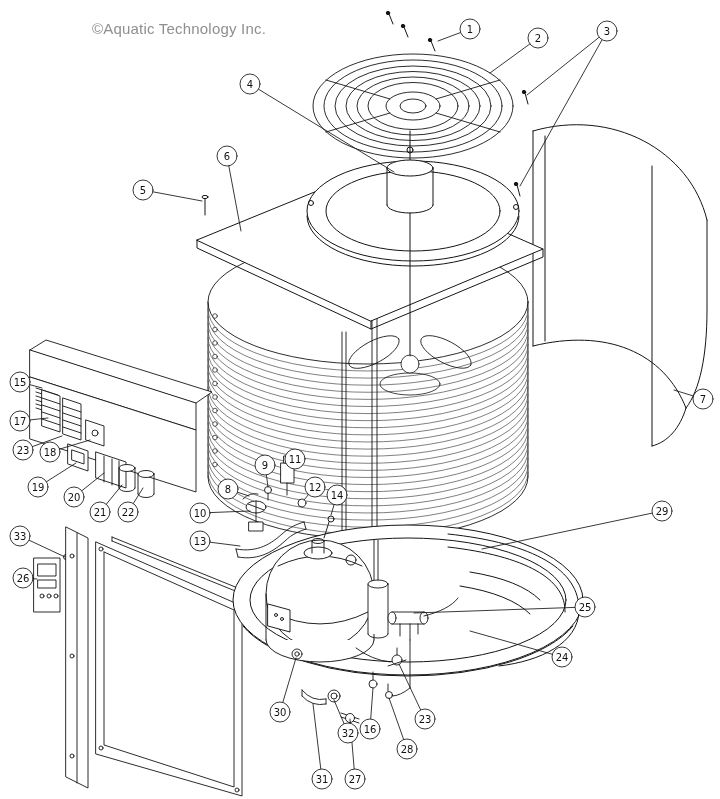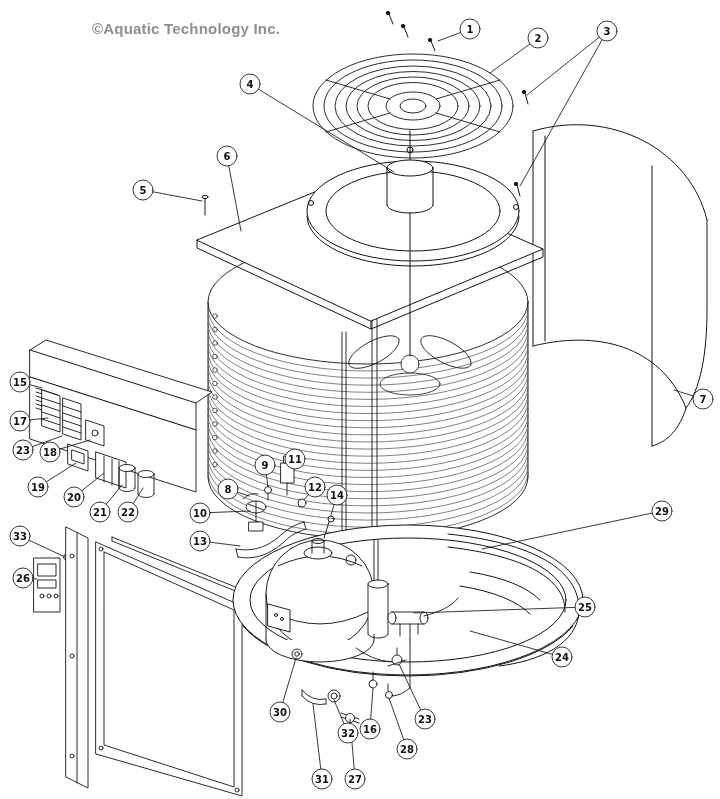--- a/index.html
+++ b/index.html
@@ -6,7 +6,6 @@
   .stage{
     position:relative;width:720px;height:799px;background:#ffffff;overflow:hidden;
     font-family:"Liberation Sans", sans-serif;
-    font-weight:bold;
   }
   .stage svg{position:absolute;left:0;top:0;}
   .watermark{

